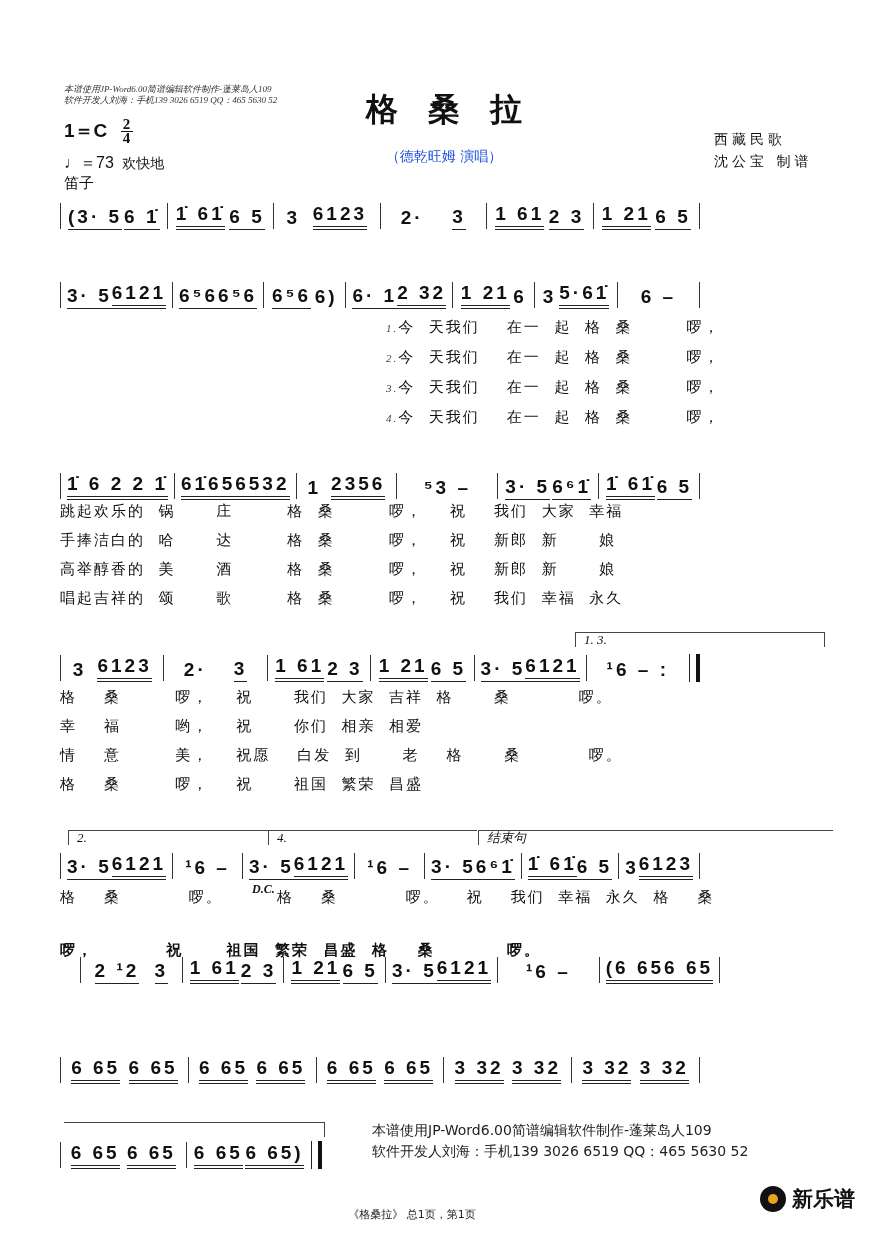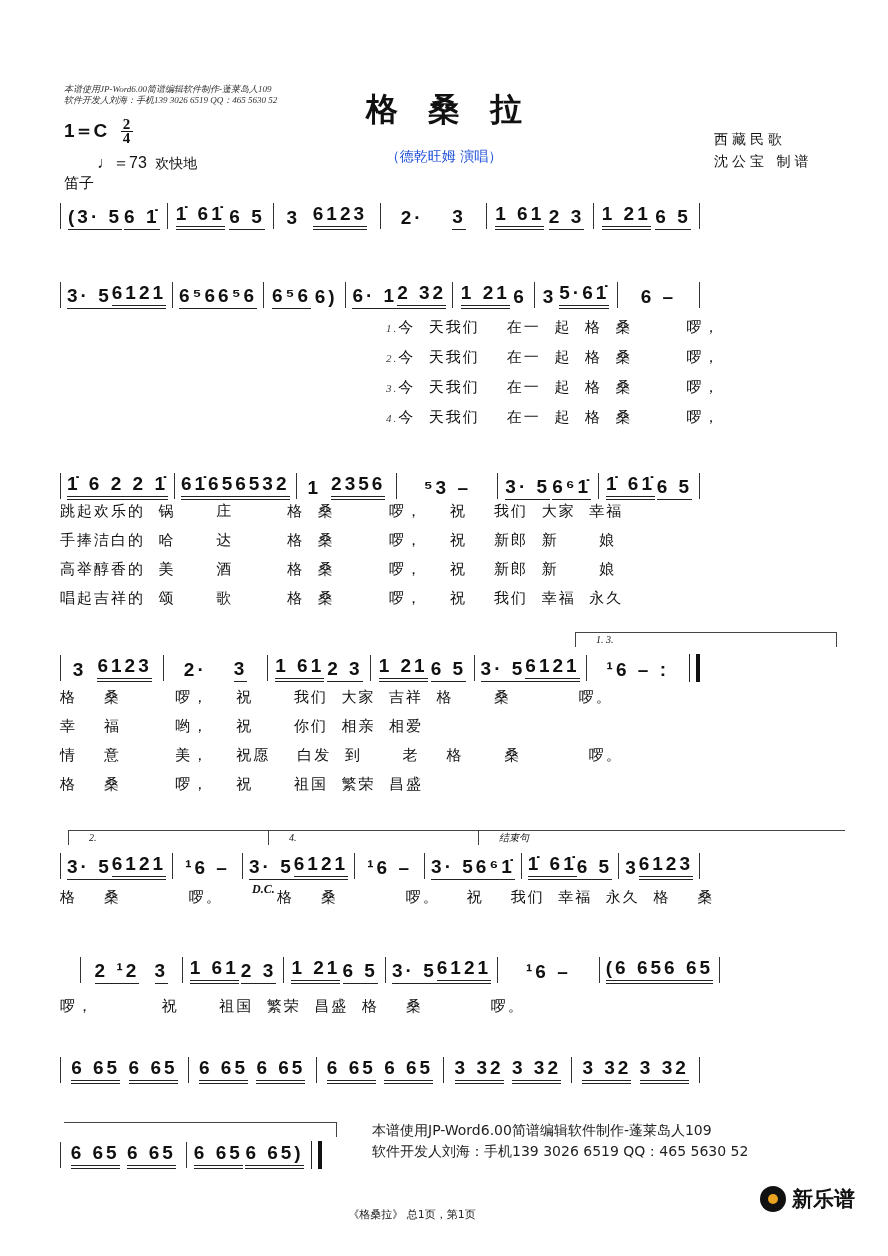--- a/index.html
+++ b/index.html
@@ -12,7 +12,7 @@
   .timesig { display:inline-block; vertical-align:middle; text-align:center; font-family:"Liberation Serif", serif; font-weight:bold; font-size:15px; line-height:13px; margin-left:8px; }
   .timesig span { display:block; }
   .timesig .bar { border-top:1.5px solid #111; width:12px; margin:0 auto; }
-  .tempo { left:64px; top:153px; font-family:"Liberation Sans", sans-serif; font-size:16px;margin-left:33px; }
+  .tempo { left:64px; top:153px; font-family:"Liberation Sans", sans-serif; font-size:16px; }
   .tempo .tempo-text { font-size:14px; margin-left:4px; }
   .instrument { left:64px; top:174px; font-size:15px; font-family:"DejaVu Sans", sans-serif; }
   .origin { left:714px; top:128px; font-family:"DejaVu Serif", serif; font-size:14px; line-height:22px; letter-spacing:4px; }

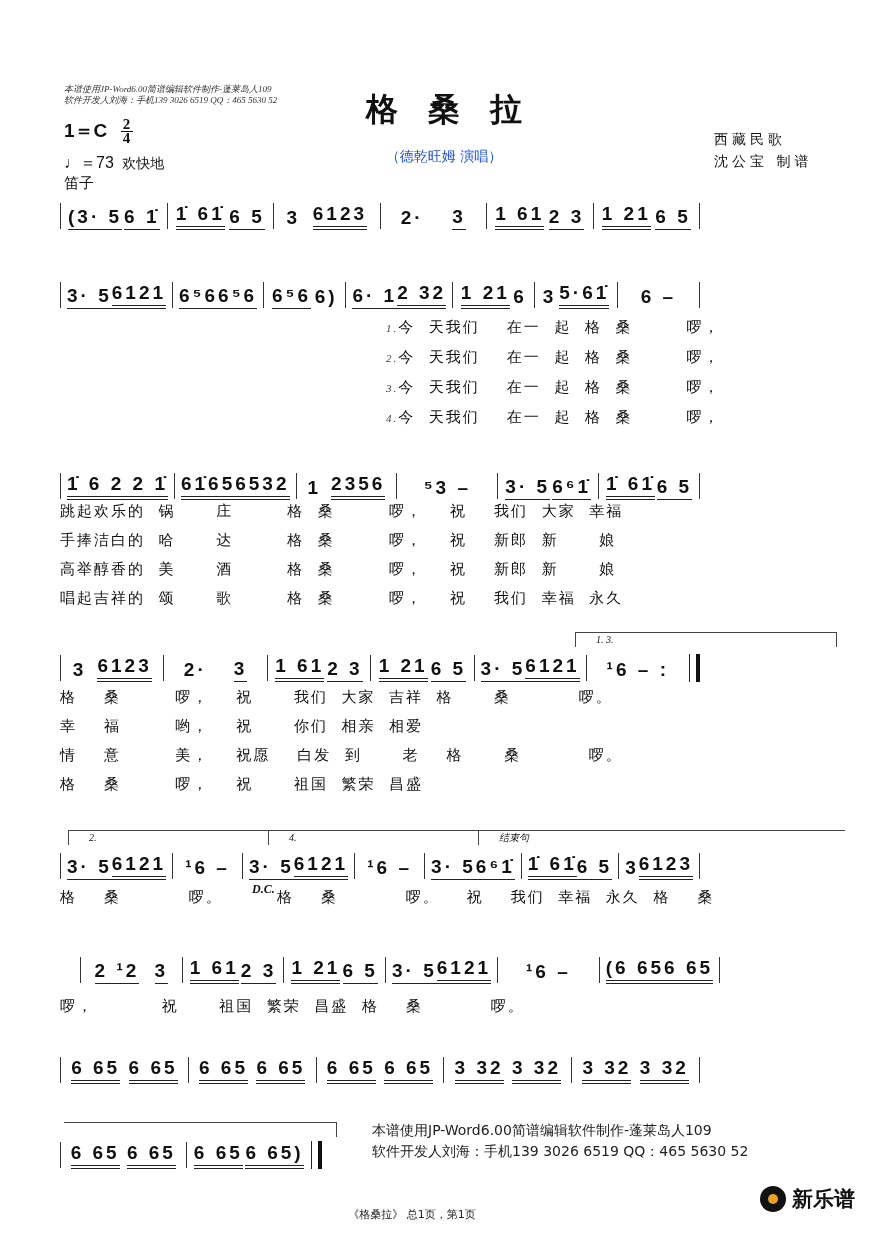--- a/index.html
+++ b/index.html
@@ -29,7 +29,7 @@
   .lyric-line { white-space:pre; letter-spacing:2px; }
   .verse-num { font-family:"Liberation Serif", serif; font-style:italic; font-size:11px; color:#444; }
 
-  .volta { position:absolute; border-top:1.2px solid #444; border-left:1.2px solid #444; height:14px; font-family:"Liberation Serif", serif; font-style:italic; font-size:10px; padding-left:20px; line-height:14px; }
+  .volta { position:absolute; border-top:1.2px solid #444; border-left:1.2px solid #444; height:14px; font-family:"Liberation Serif", serif; font-style:italic; font-size:13px; padding-left:8px; line-height:14px; }
   .volta.closed { border-right:1.2px solid #444; }
   .dc { position:absolute; font-family:"Liberation Serif", serif; font-style:italic; font-weight:bold; font-size:12px; }
 

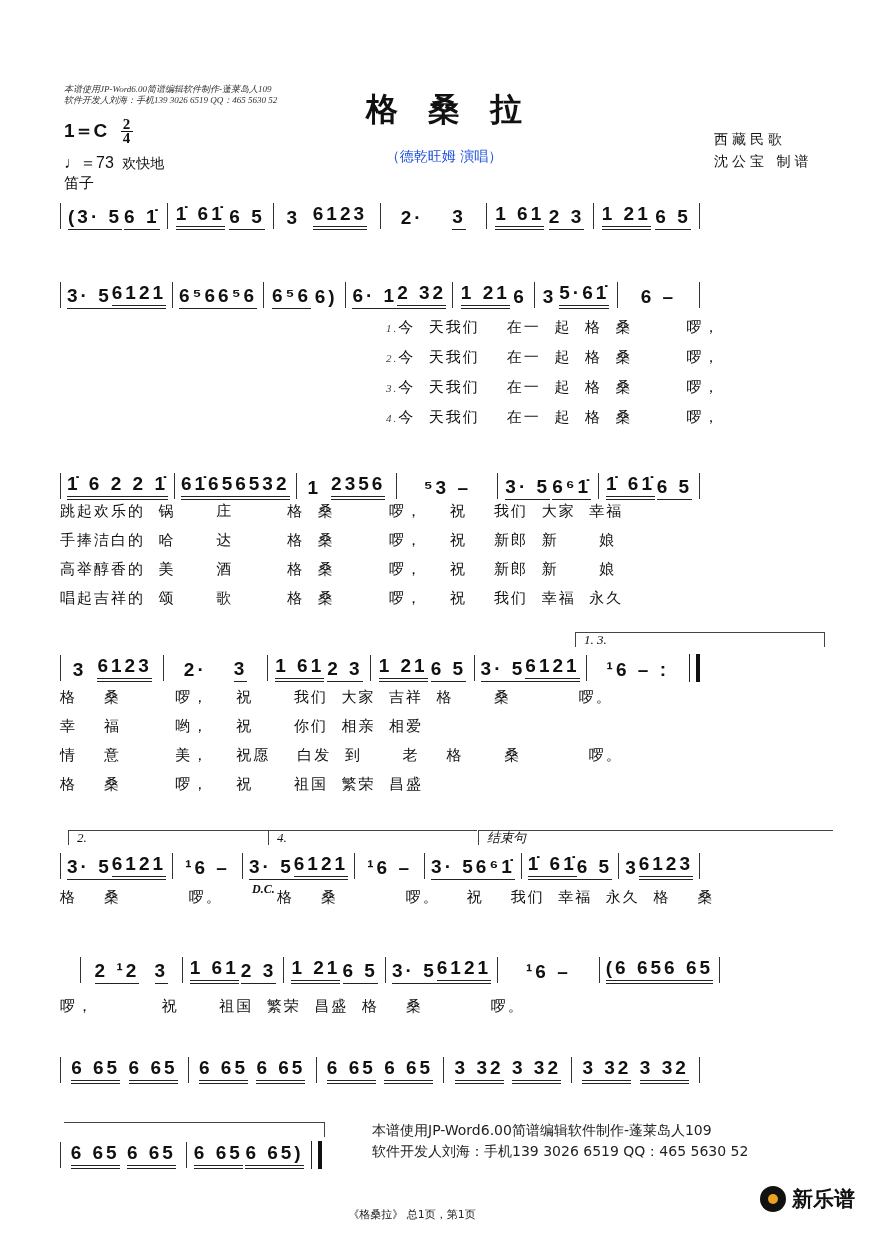--- a/index.html
+++ b/index.html
@@ -298,7 +298,7 @@
     </div>
     <div class="bar-line"></div>
   </div>
-<div class="lyric-block" style="top:992px;">
+<div class="lyric-block" style="top:936px;font-weight:bold;">
   <div class="lyric-line">啰，          祝      祖国  繁荣  昌盛  格    桑          啰。</div>
 </div>
 

